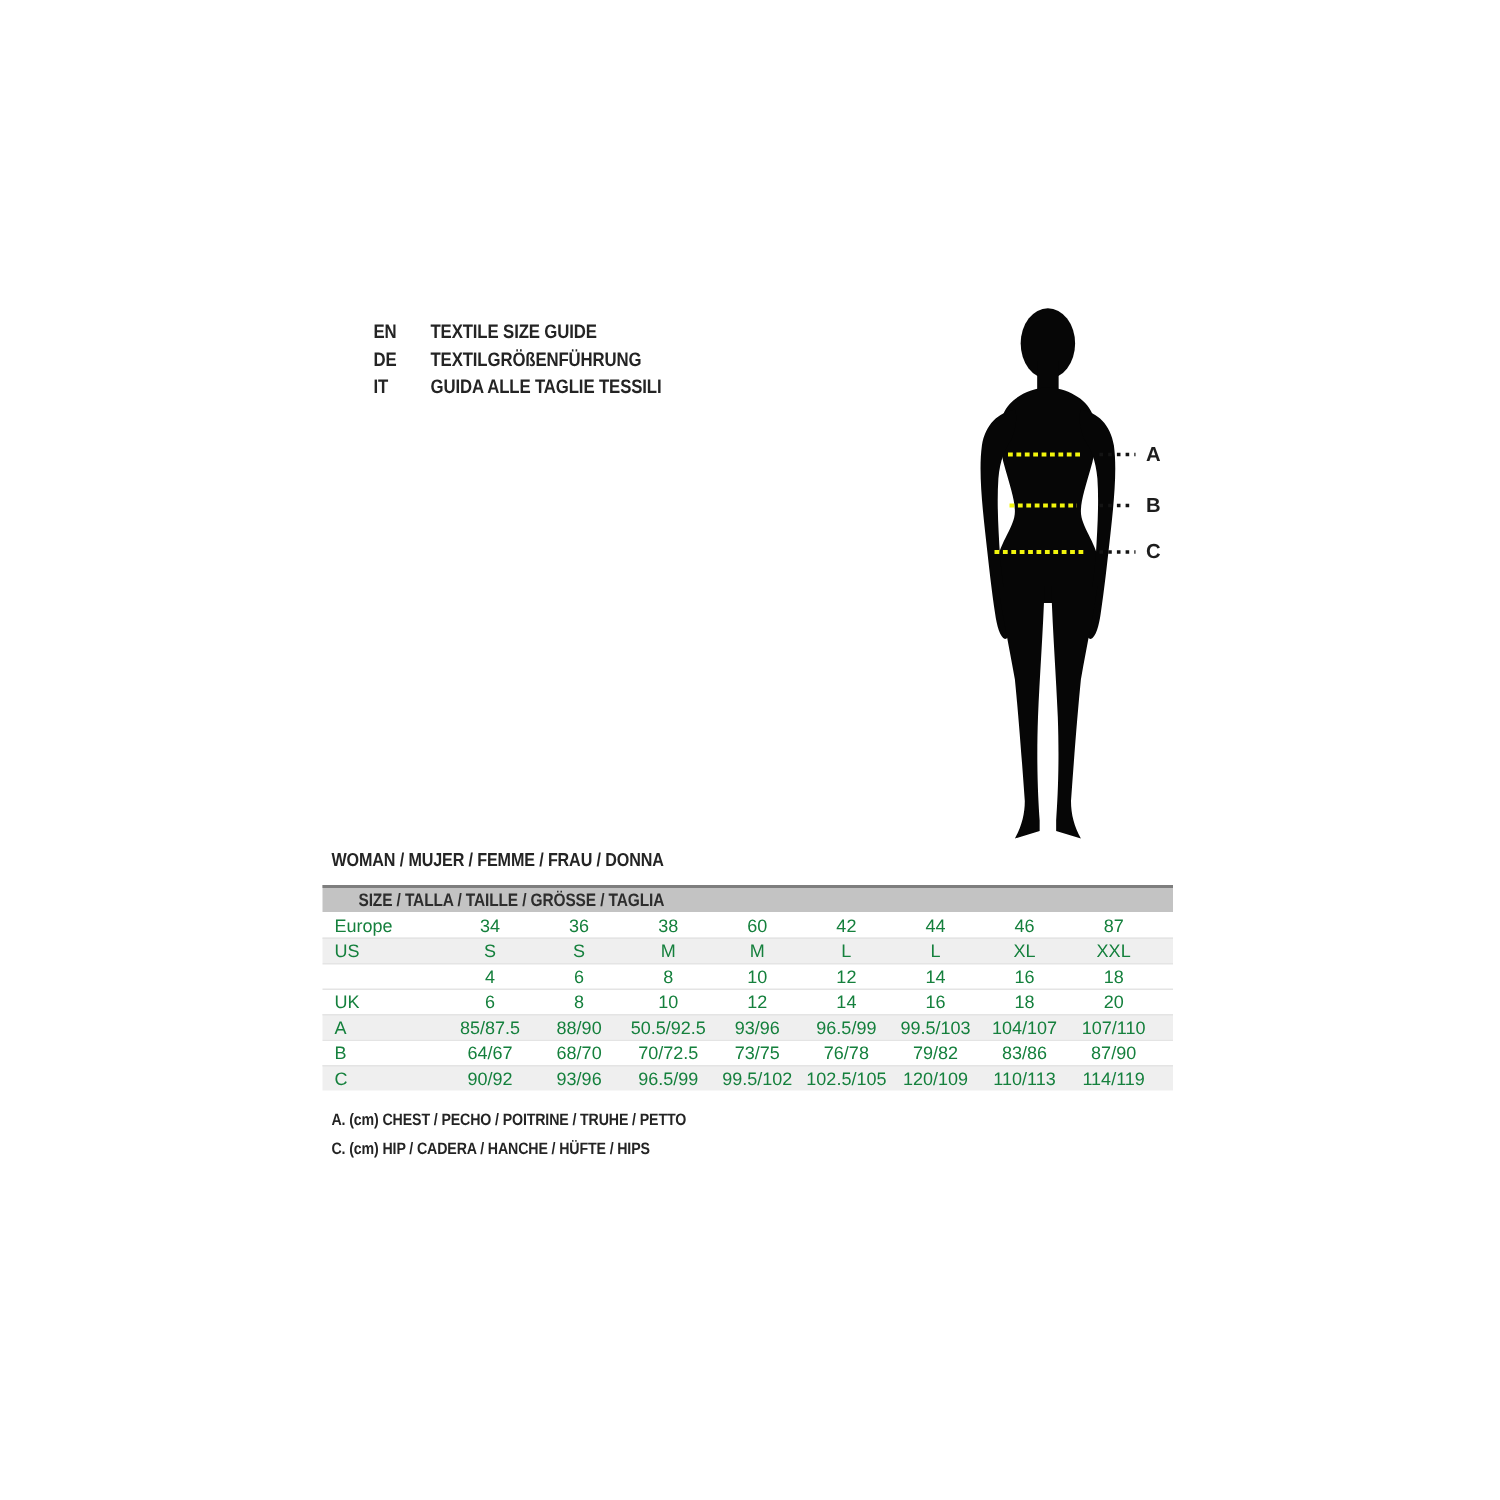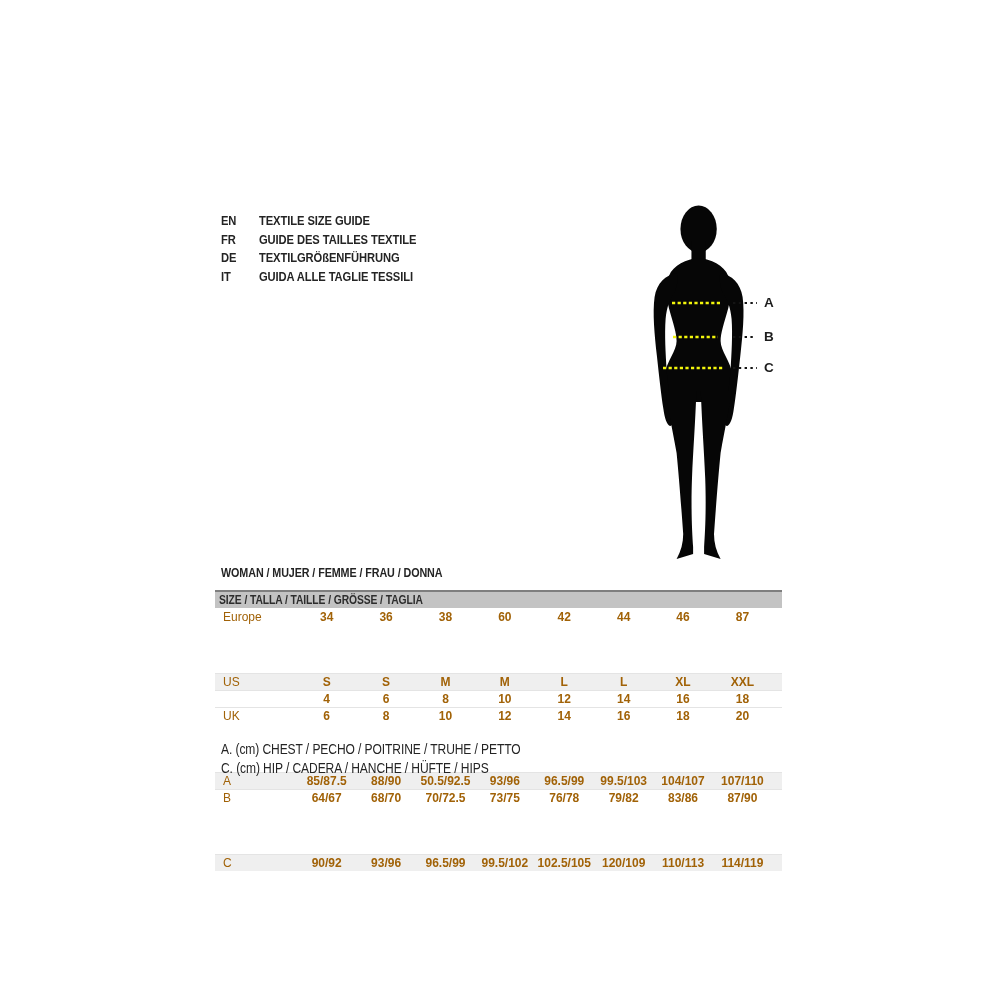--- a/index.html
+++ b/index.html
@@ -14,7 +14,7 @@
   .lang-list { position:absolute; left:221px; top:211px; }
   .lang-row { display:flex; height:18.8px; align-items:center;
               font-weight:bold; font-size:13px; }
-  .lang-code { width:38px; flex:0 0 38px; }
+  .lang-code { width:38px; flex:0 0 38px;margin-left:28px; }
 
   
   .figure { position:absolute; left:640px; top:200px; width:175px; height:380px; }

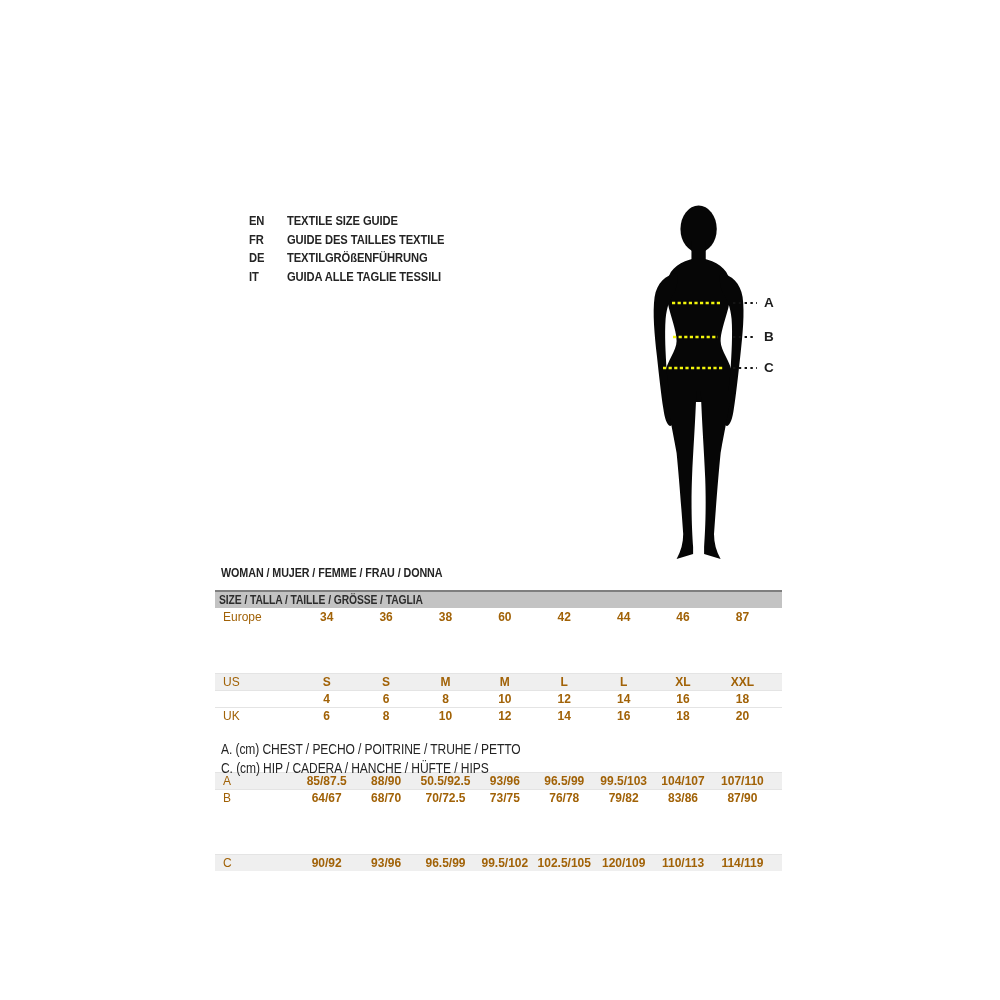--- a/index.html
+++ b/index.html
@@ -53,10 +53,6 @@
       <div class="lang-row">
         <span class="lang-code"><span class="cond">EN</span></span>
         <span><span class="cond">TEXTILE SIZE GUIDE</span></span>
-      </div>
-      <div class="lang-row">
-        <span class="lang-code"><span class="cond">FR</span></span>
-        <span><span class="cond">GUIDE DES TAILLES TEXTILE</span></span>
       </div>
       <div class="lang-row">
         <span class="lang-code"><span class="cond">DE</span></span>

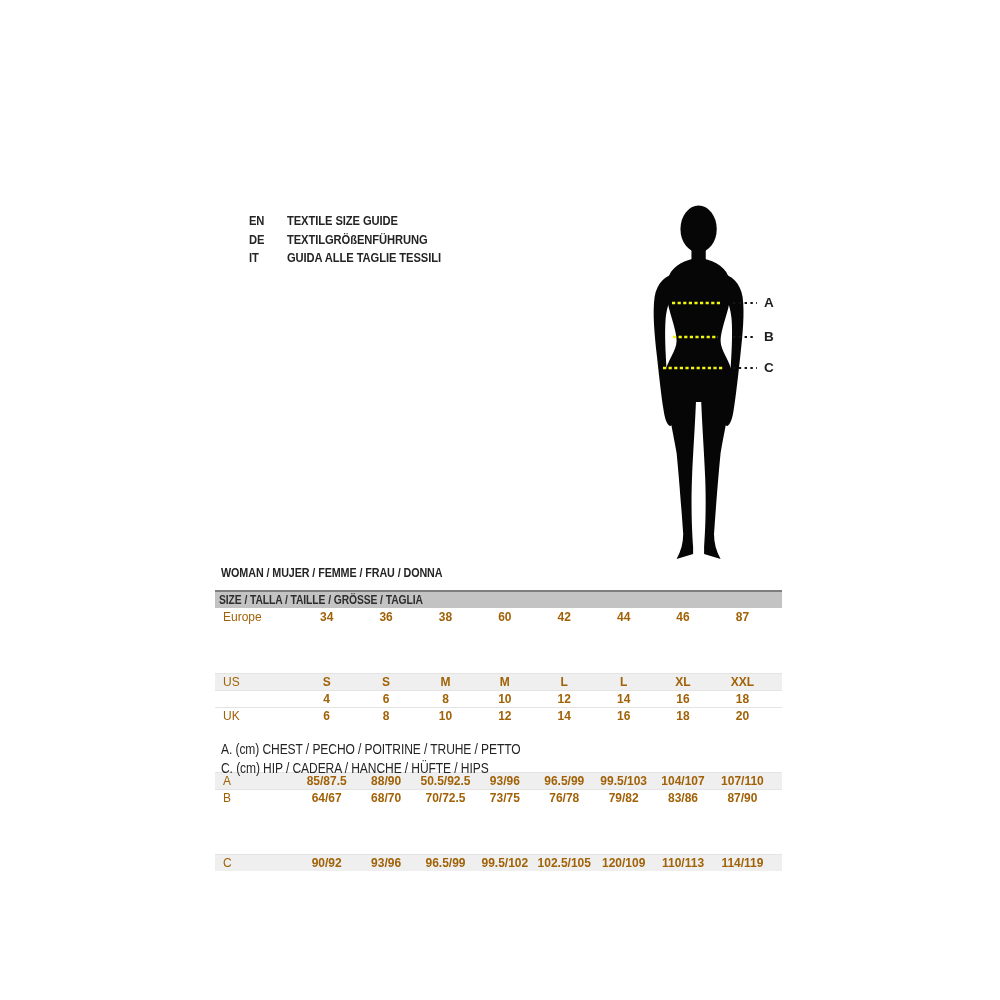--- a/index.html
+++ b/index.html
@@ -31,7 +31,7 @@
   .size-table { position:absolute; left:215px; top:590px; width:567px; }
   .thead { box-sizing:border-box; height:18px; background:#c3c3c3;
            border-top:2px solid #7e7e7e; display:flex; align-items:center;
-           padding-left:4px; font-weight:bold; font-size:12px; color:#2d2d2d; }
+           padding-left:24px; font-weight:bold; font-size:12px; color:#2d2d2d; }
   .trow { display:grid; grid-template-columns:82px repeat(8,59.4px);
           height:17px; align-items:center; font-size:12px; color:#a16207;
           box-sizing:border-box; border-top:1px solid #e4e4e4; }

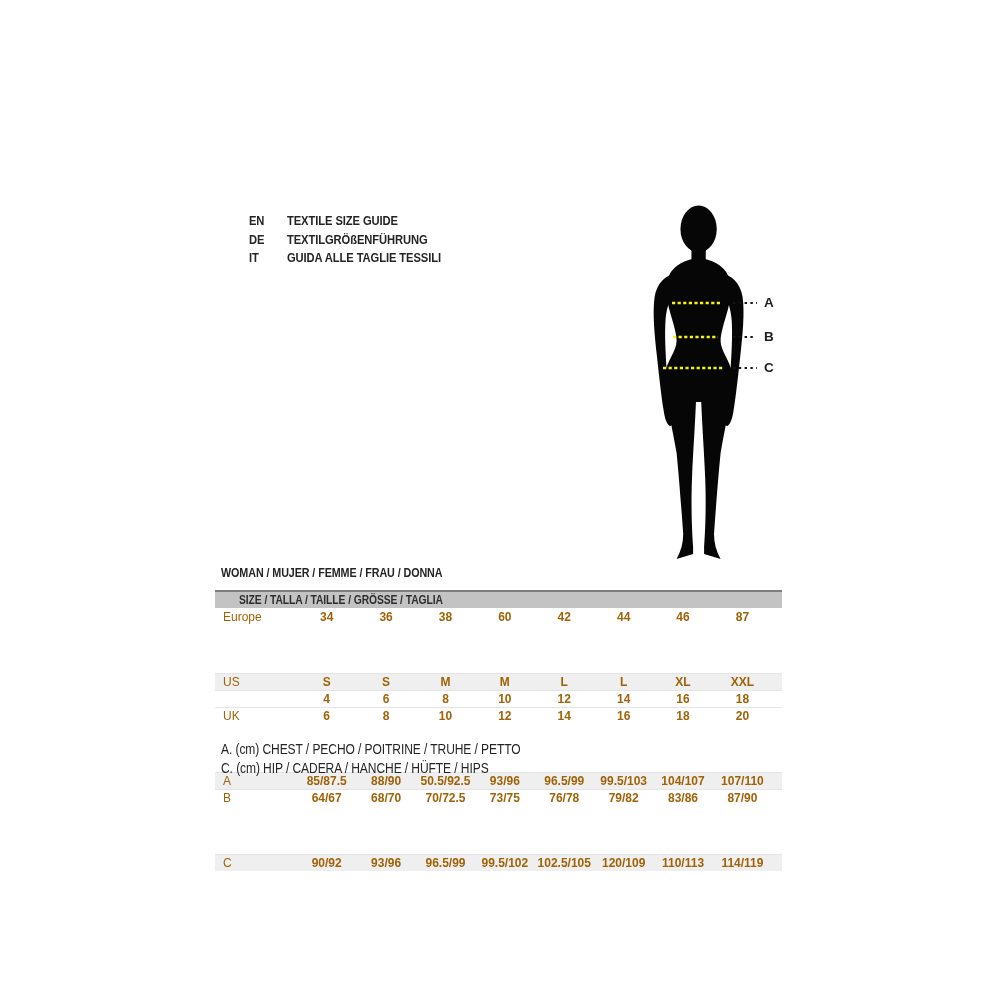--- a/index.html
+++ b/index.html
@@ -33,7 +33,7 @@
            border-top:2px solid #7e7e7e; display:flex; align-items:center;
            padding-left:24px; font-weight:bold; font-size:12px; color:#2d2d2d; }
   .trow { display:grid; grid-template-columns:82px repeat(8,59.4px);
-          height:17px; align-items:center; font-size:12px; color:#a16207;
+          height:17px; align-items:center; font-size:12px; color:#15803d;
           box-sizing:border-box; border-top:1px solid #e4e4e4; }
   .trow:first-child { border-top:none; }
   .trow.shaded { background:#efefef;margin-top:48px; }

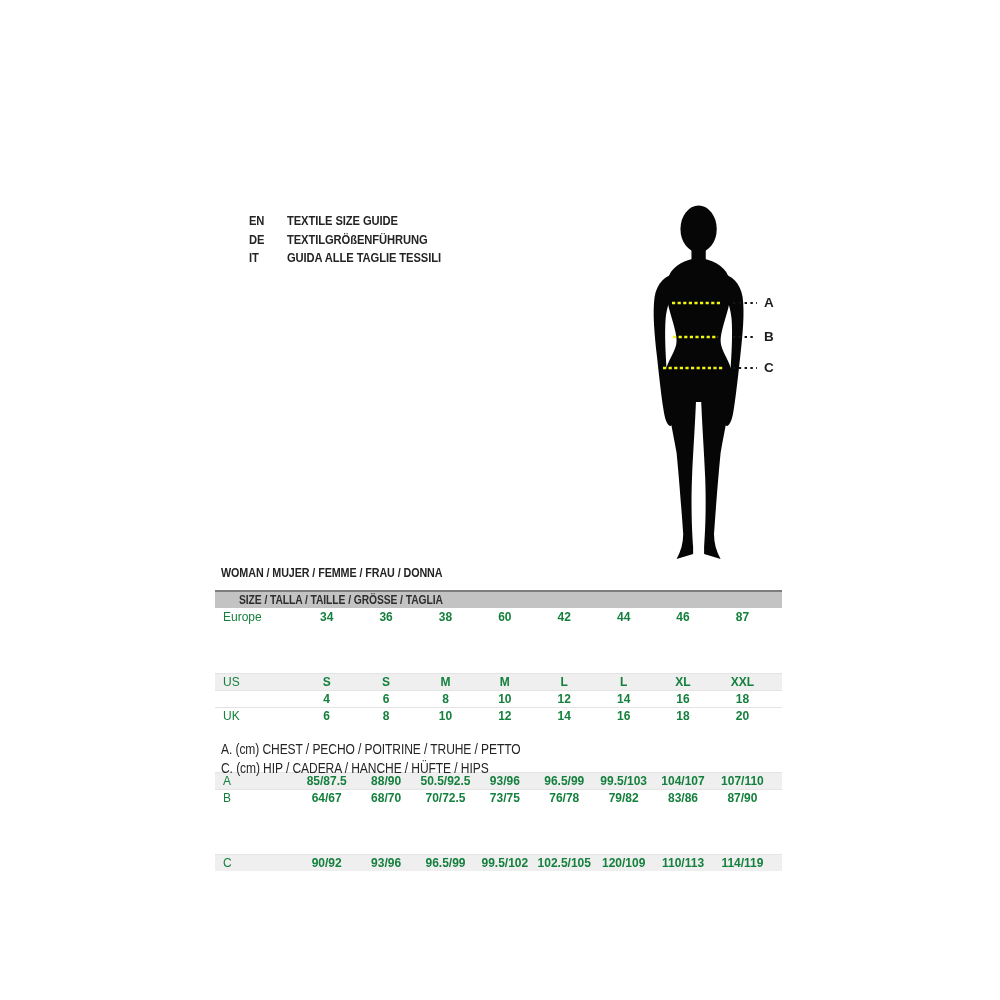--- a/index.html
+++ b/index.html
@@ -38,7 +38,7 @@
   .trow:first-child { border-top:none; }
   .trow.shaded { background:#efefef;margin-top:48px; }
   .trow .lbl { padding-left:8px; }
-  .trow .val { text-align:center;font-weight:bold; }
+  .trow .val { text-align:center; }
 
   
   .notes { position:absolute; left:221px; top:741px; }

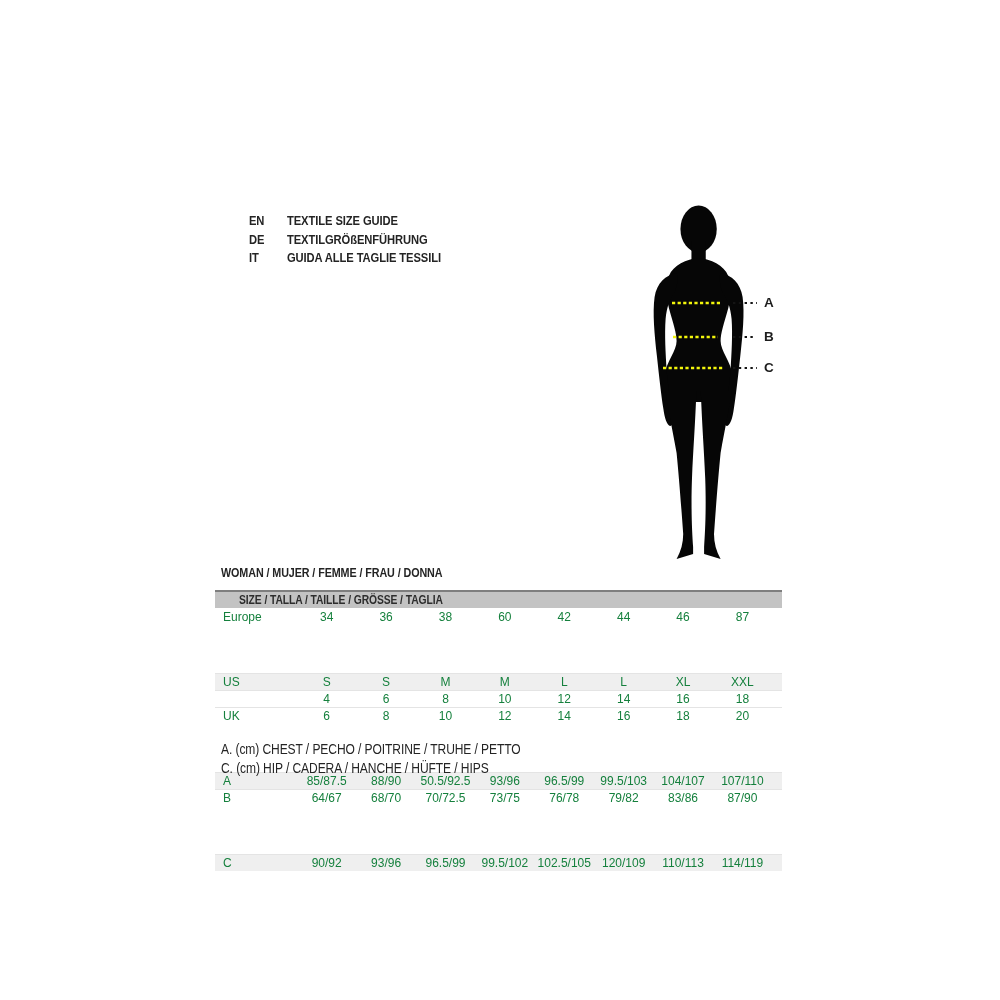--- a/index.html
+++ b/index.html
@@ -36,7 +36,7 @@
           height:17px; align-items:center; font-size:12px; color:#15803d;
           box-sizing:border-box; border-top:1px solid #e4e4e4; }
   .trow:first-child { border-top:none; }
-  .trow.shaded { background:#efefef;margin-top:48px; }
+  .trow.shaded { background:#efefef; }
   .trow .lbl { padding-left:8px; }
   .trow .val { text-align:center; }
 

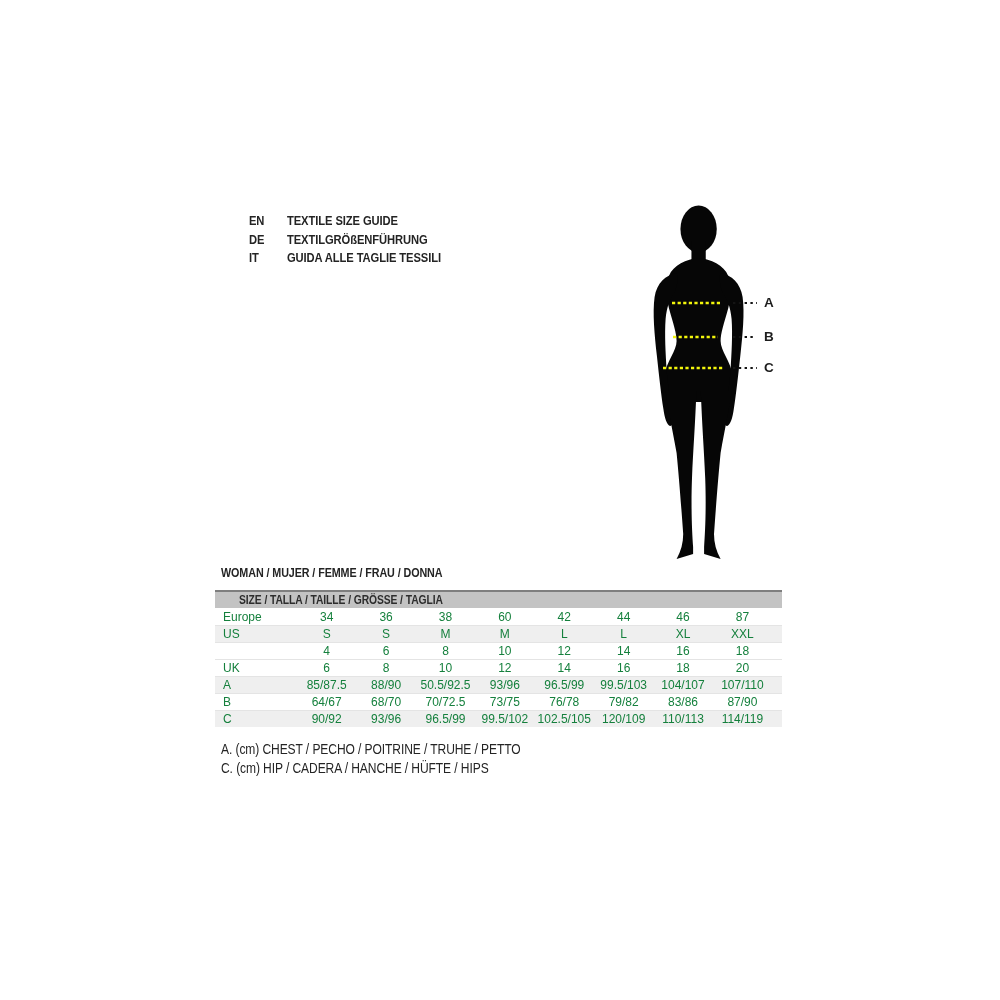--- a/index.html
+++ b/index.html
@@ -42,7 +42,7 @@
 
   
   .notes { position:absolute; left:221px; top:741px; }
-  .note-row { height:18.6px; font-weight:normal; font-size:14px; }
+  .note-row { height:18.6px; font-weight:bold; font-size:11px; }
 </style>
 </head>
 <body>

